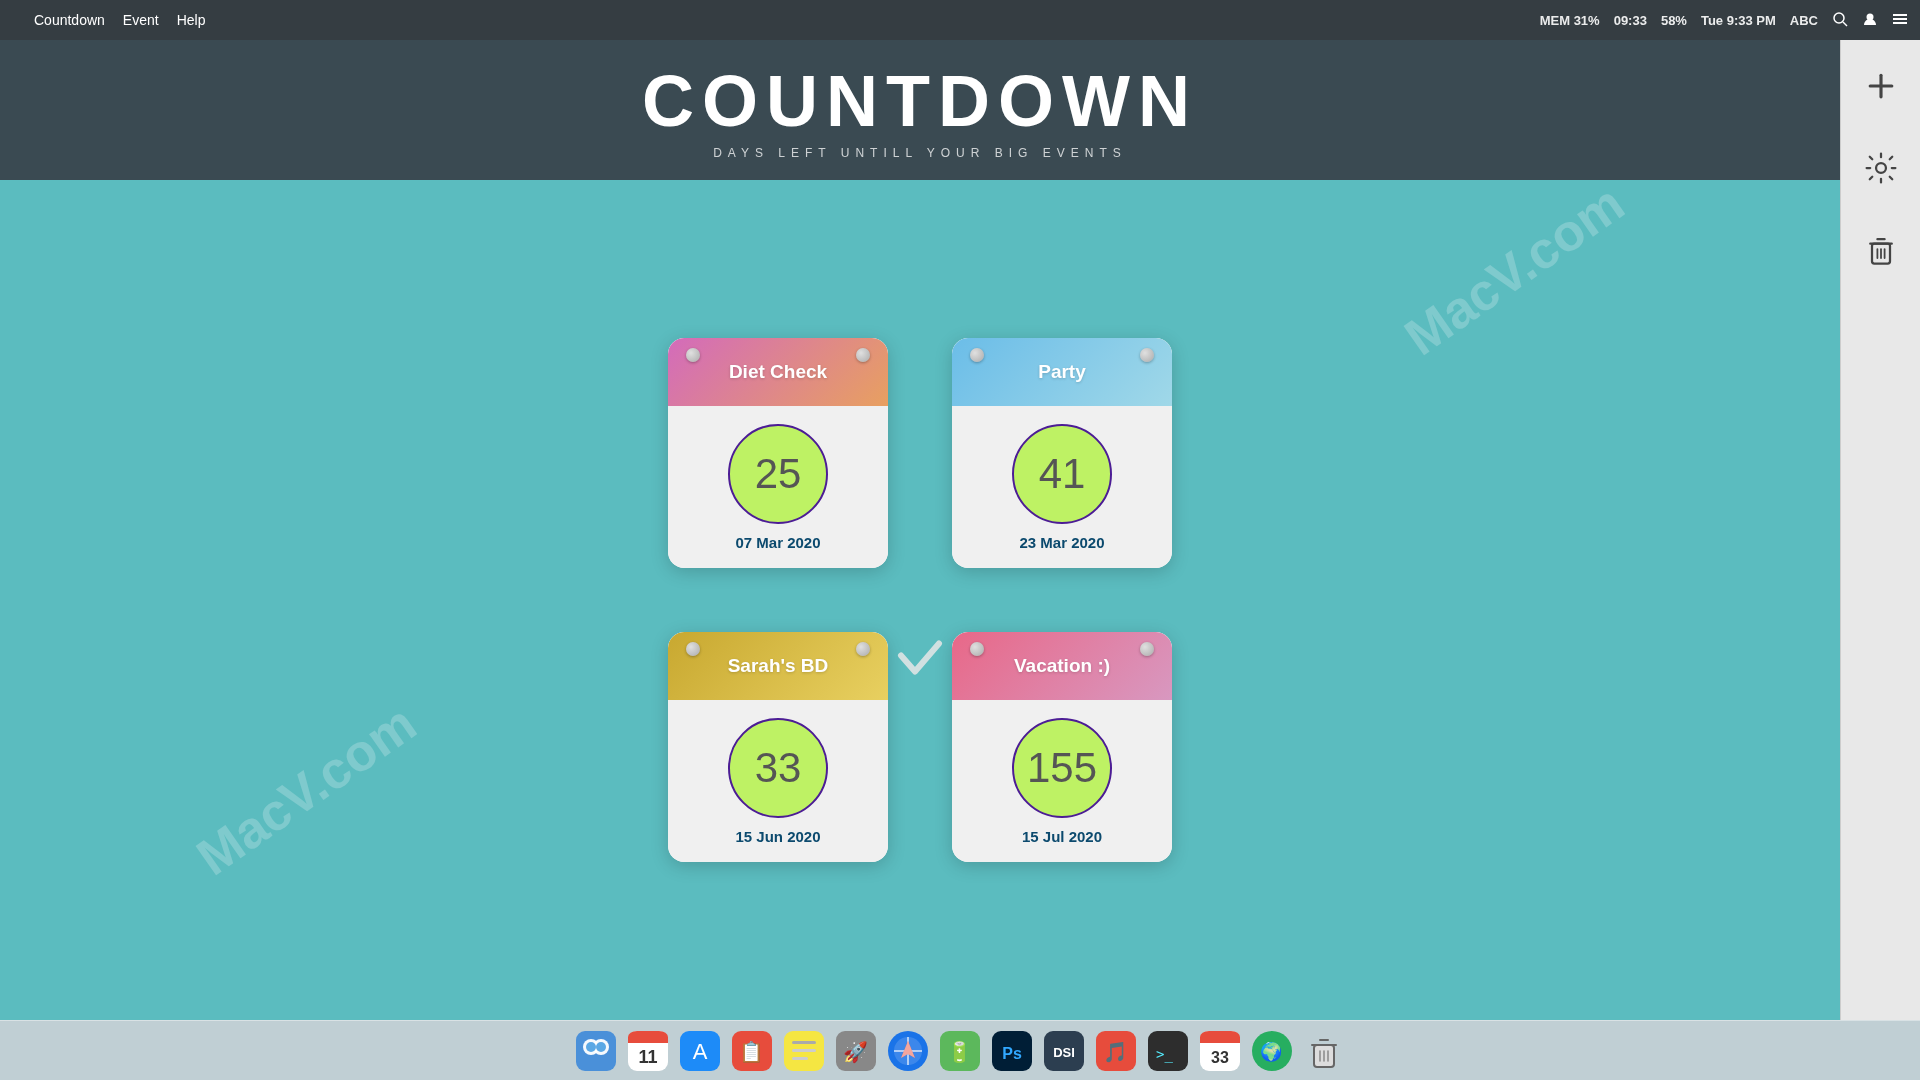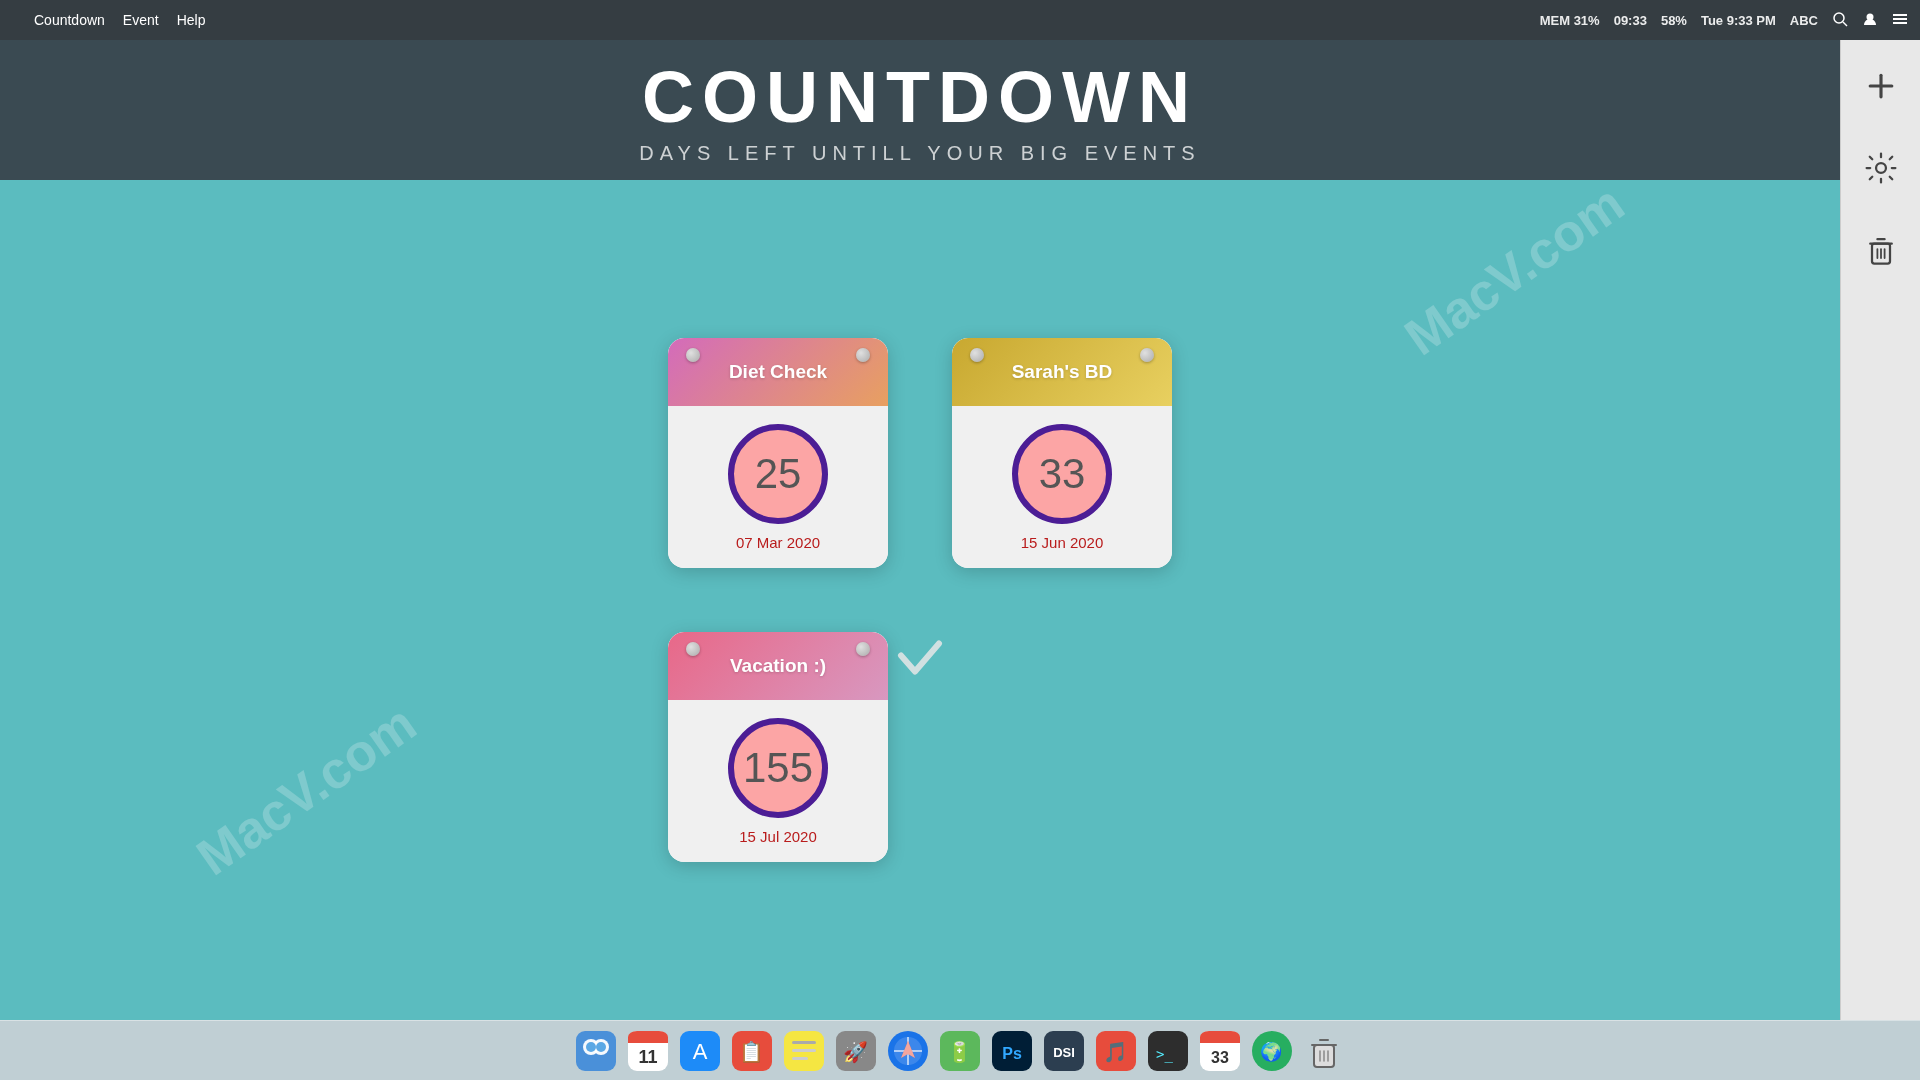--- a/index.html
+++ b/index.html
@@ -65,7 +65,7 @@
       font-family: "Helvetica Neue", Arial, sans-serif;
     }
     .app-subtitle {
-      font-size: 20px;
+      font-size: 12px;
       color: rgba(255,255,255,0.75);
       letter-spacing: 6px;
       margin-top: 4px;

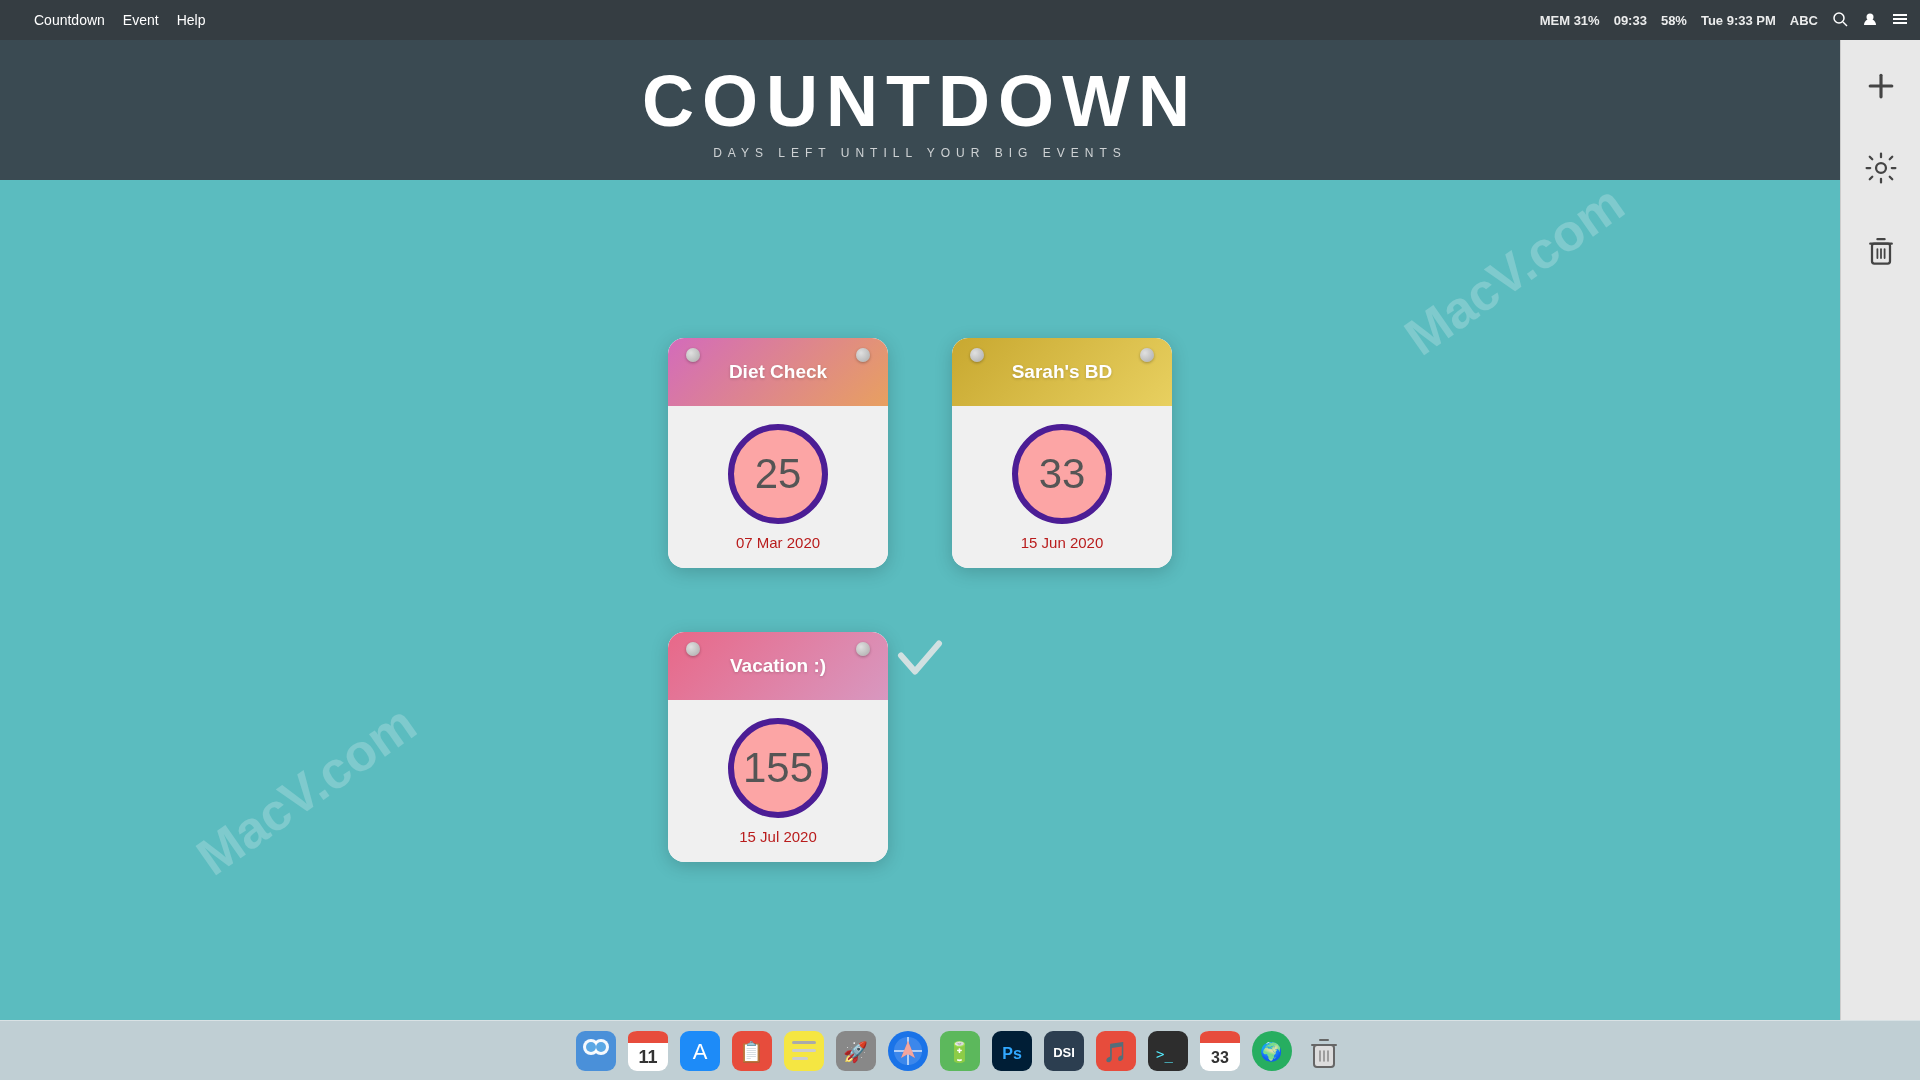--- a/index.html
+++ b/index.html
@@ -342,6 +342,19 @@
       </div>
     </div>
 
+    <div class="card card-party">
+      <div class="card-header">
+        <span class="card-pin-left"></span>
+        <span class="card-pin-right"></span>
+        <span class="card-title">Party</span>
+      </div>
+      <div class="card-body">
+        <div class="card-number-circle">
+          <span class="card-number">41</span>
+        </div>
+        <span class="card-date">23 Mar 2020</span>
+      </div>
+    </div>
 
     <div class="card card-sarahbd">
       <div class="card-header">

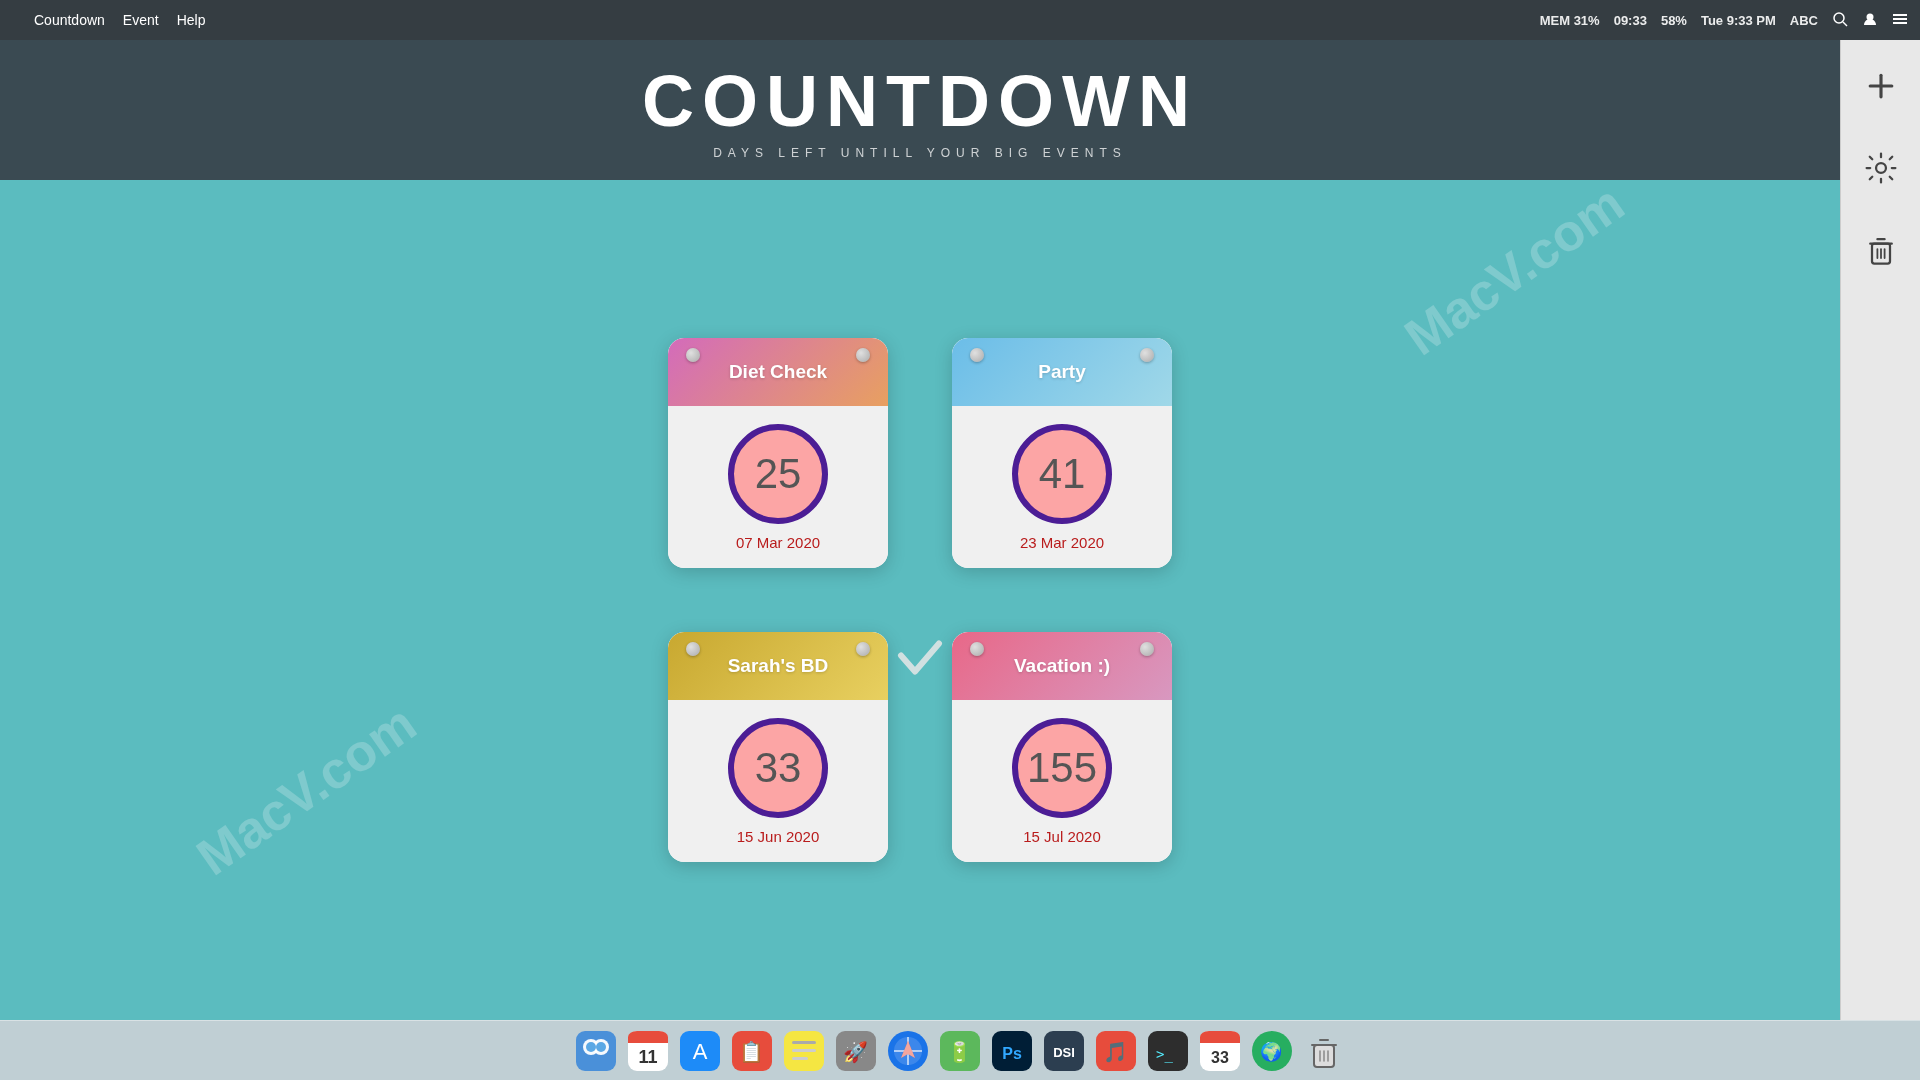--- a/index.html
+++ b/index.html
@@ -167,8 +167,8 @@
       width: 100px;
       height: 100px;
       border-radius: 50%;
-      border: 6px solid #4c1d95;
-      background: #fca5a5;
+      border: 2px solid #4c1d95;
+      background: #bef264;
       display: flex;
       align-items: center;
       justify-content: center;

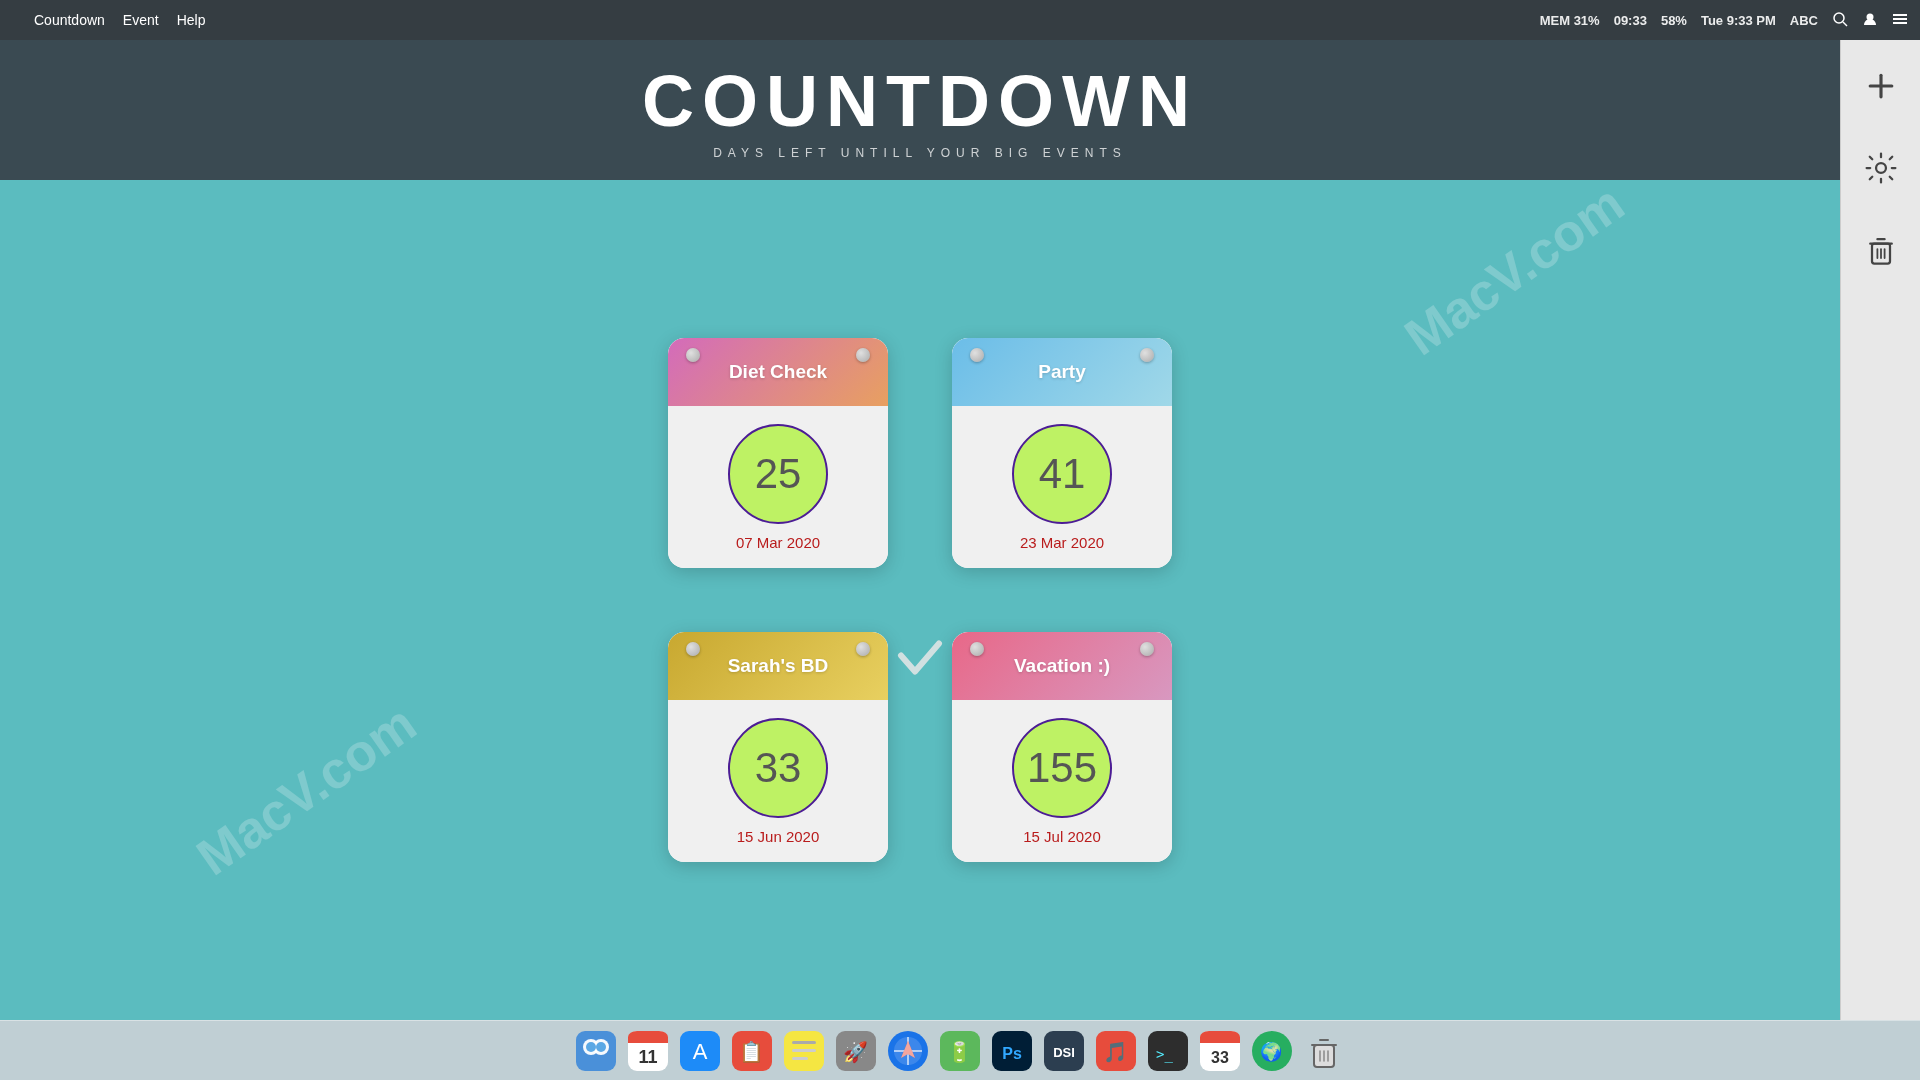--- a/index.html
+++ b/index.html
@@ -181,8 +181,8 @@
     }
     .card-date {
       font-size: 15px;
-      color: #b91c1c;
-      font-weight: 400;
+      color: #0c4a6e;
+      font-weight: 700;
     }
 
     

